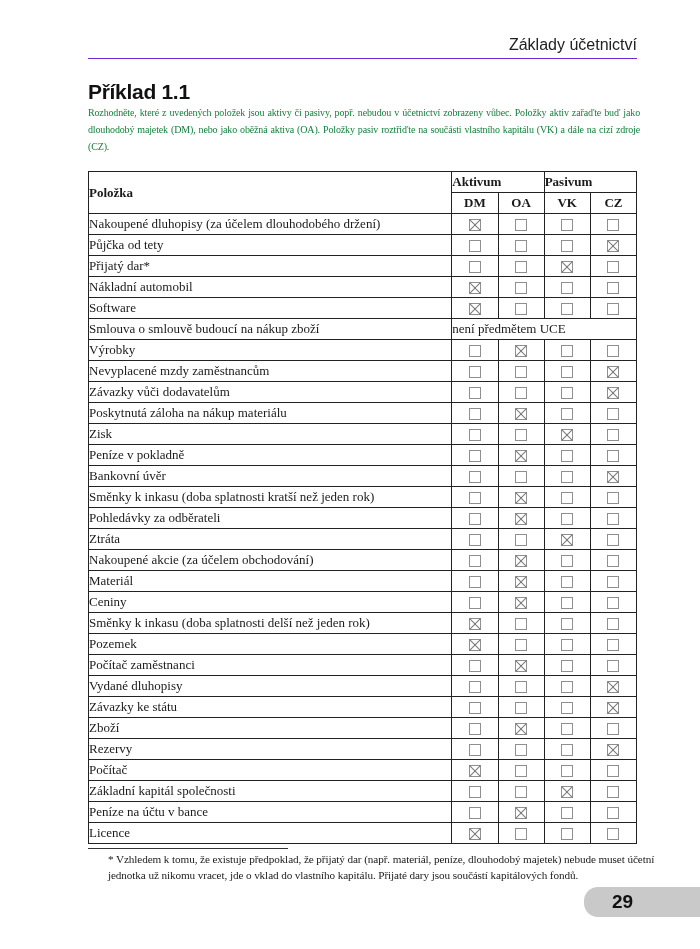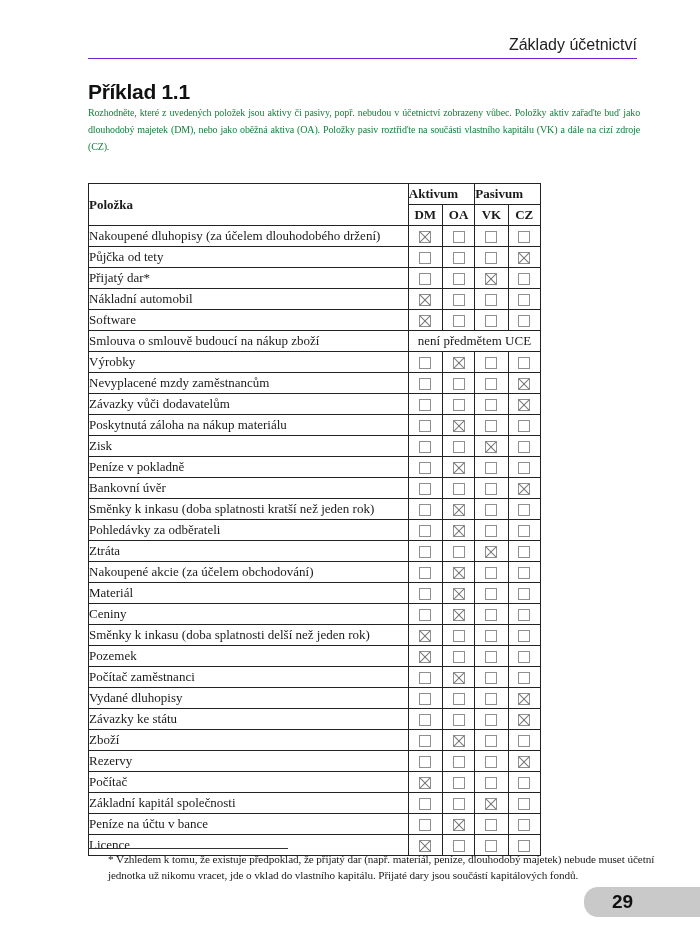--- a/index.html
+++ b/index.html
@@ -20,7 +20,7 @@
            font-size: 10px; line-height: 17px; text-align: justify; color: #15803d;
            letter-spacing: -0.15px; }
 
-  table.assets { position: absolute; left: 88px; top: 183px; width: 453px;
+  table.assets { position: absolute; left: 88px; top: 171px; width: 549px;
                  border-collapse: collapse; font-size: 13px; border-radius: 25px; }
   table.assets td, table.assets th { border: 1px solid #222; padding: 0; height: 20px; }
   table.assets th { font-weight: bold; font-size: 13px; }

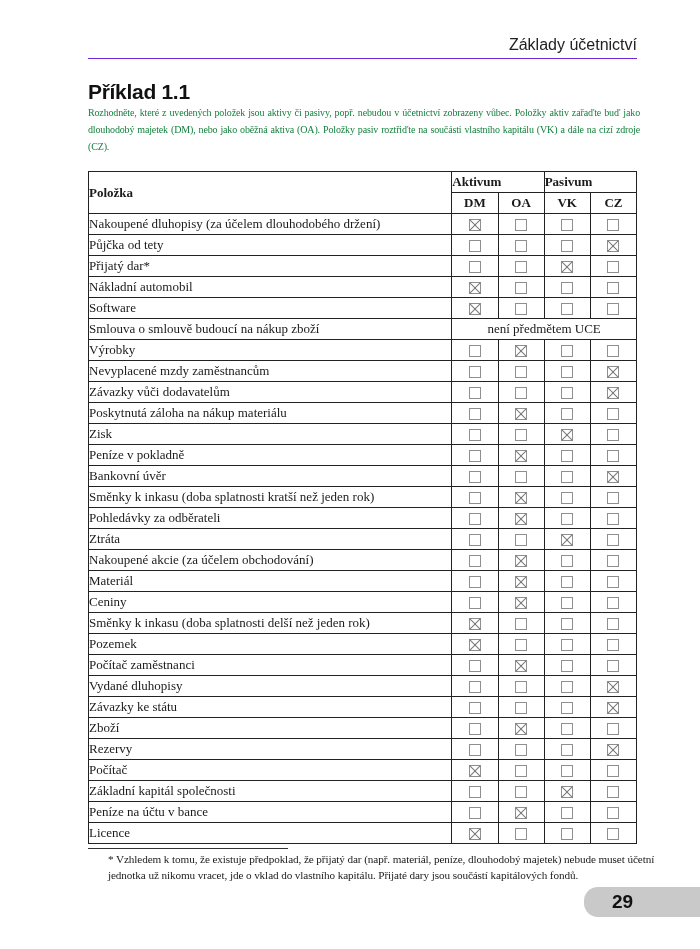--- a/index.html
+++ b/index.html
@@ -30,7 +30,7 @@
   th.group-head { text-align: left; padding-left: 8px; height: 20px; }
   th.sub-head { text-align: center; height: 20px; }
   td.item { padding-left: 8px; text-align: left; white-space: nowrap; }
-  td.span-note { padding-left: 8px; text-align: center; margin-top: 48px; }
+  td.span-note { padding-left: 8px; text-align: left; margin-top: 48px; }
 
   .box { display: inline-block; width: 12px; height: 12px; border: 1px solid #8f8f8f;
          position: relative; vertical-align: middle; background: #fff; box-sizing: border-box; }

